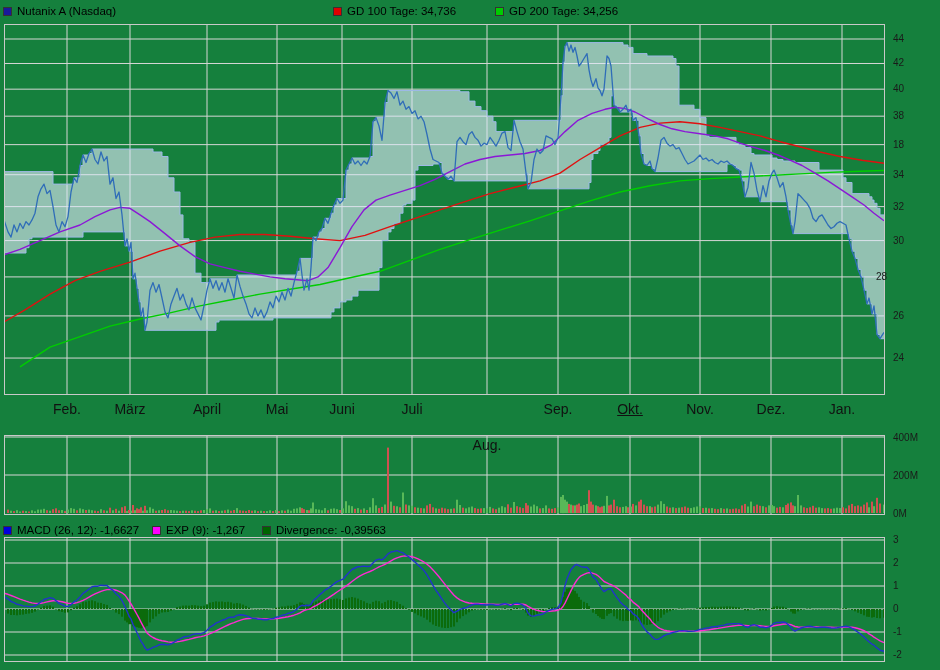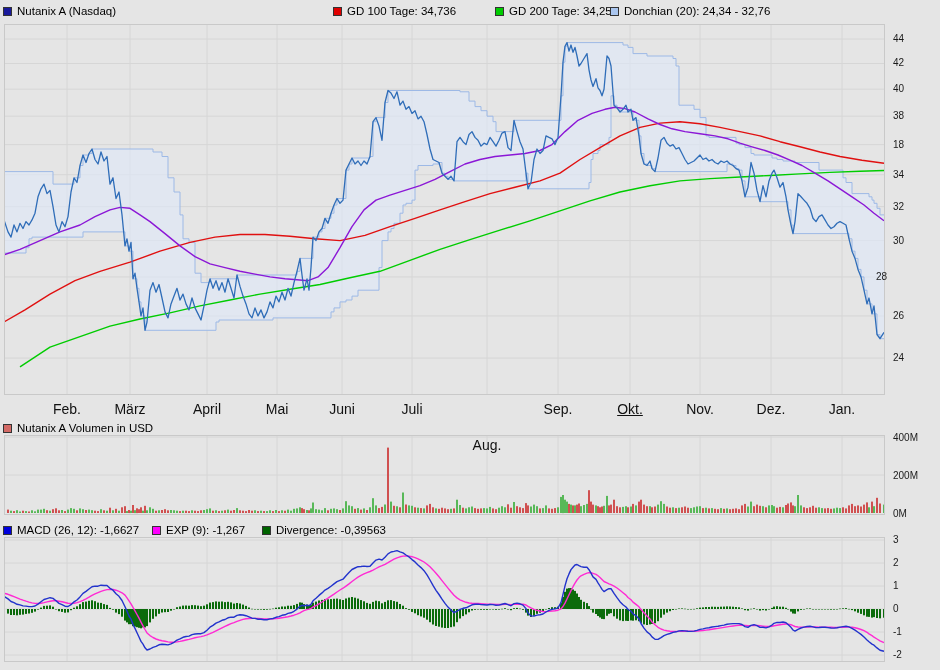--- a/index.html
+++ b/index.html
@@ -4,7 +4,7 @@
 <style>
   html,body{margin:0;padding:0;background:#fff;}
   #chart-root{
-    position:relative;width:940px;height:670px;background:#e5e5e5;overflow:hidden;
+    position:relative;width:940px;height:670px;background:#15803d;overflow:hidden;
     font-family:"Liberation Sans","DejaVu Sans",sans-serif;color:#000;
   }
   .legend-row{position:absolute;height:16px;font-size:11.5px;white-space:nowrap;}

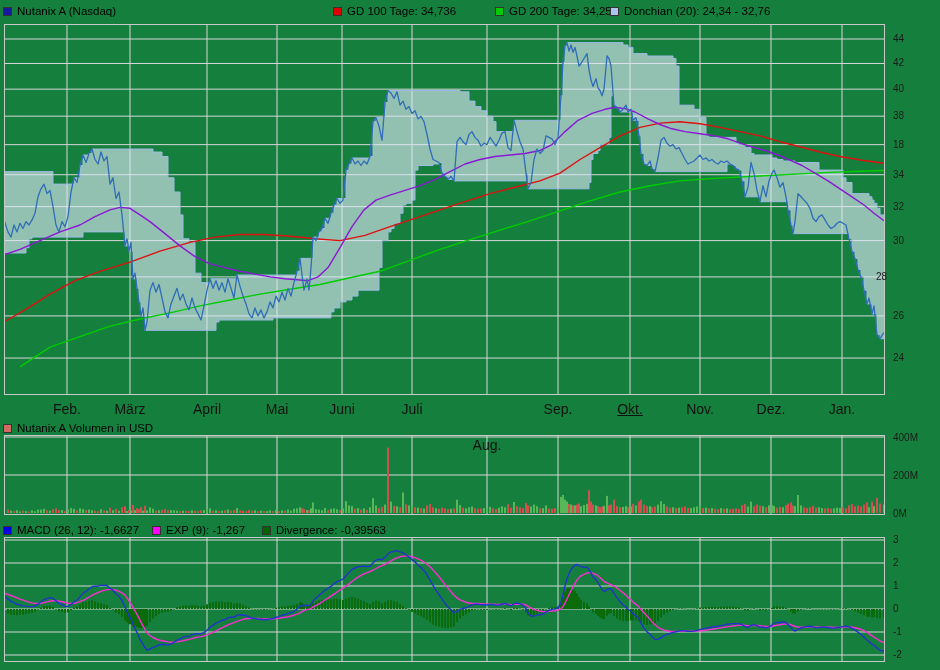--- a/index.html
+++ b/index.html
@@ -31,10 +31,6 @@
     <div class="legend-item" style="left: 495px;">
       <span class="swatch" style="background: rgb(0, 204, 0);"></span>
       <span>GD 200 Tage: 34,256</span>
-    </div>
-    <div class="legend-item" style="left: 610px;">
-      <span class="swatch" style="background: rgb(170, 198, 239);"></span>
-      <span>Donchian (20): 24,34 - 32,76</span>
     </div>
   </div>
 

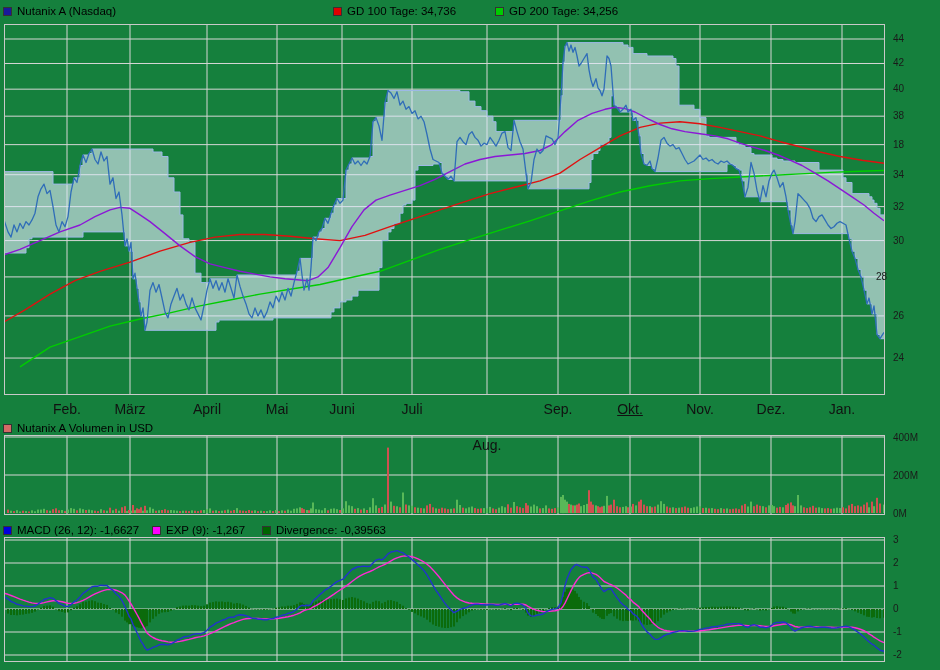--- a/index.html
+++ b/index.html
@@ -34,12 +34,6 @@
     </div>
   </div>
 
-  <div class="legend-row" style="top:420px;left:0;width:940px;">
-    <div class="legend-item" style="left: 3px;">
-      <span class="swatch" style="background: rgb(212, 106, 102);"></span>
-      <span>Nutanix A Volumen in USD</span>
-    </div>
-  </div>
 
   <div class="legend-row" style="top:522px;left:0;width:940px;">
     <div class="legend-item" style="left: 3px;">

